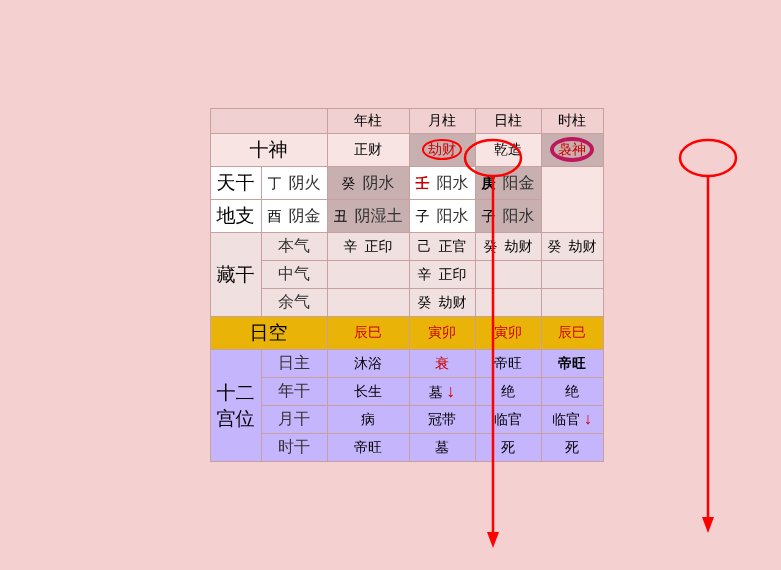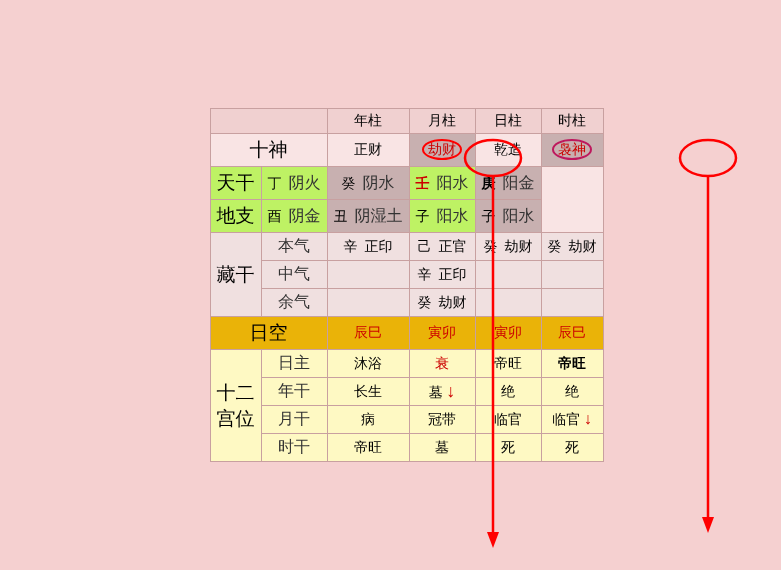--- a/index.html
+++ b/index.html
@@ -91,7 +91,7 @@
       <td>正财</td>
       <td class="highlight-dark"><span style="color:#cc0000; border:2px solid red; border-radius:50%; padding:1px 4px;">劫财</span></td>
       <td>乾造</td>
-      <td class="highlight-dark"><span style="color:#cc0000; border:2px solid #be185d; border-radius:50%; padding:1px 4px;">袅神</span></td>
+      <td class="highlight-dark"><span style="color:#cc0000; border:4px solid #be185d; border-radius:50%; padding:1px 4px;">袅神</span></td>
     </tr>
 
     <tr class="tiangan-dizhi-row">

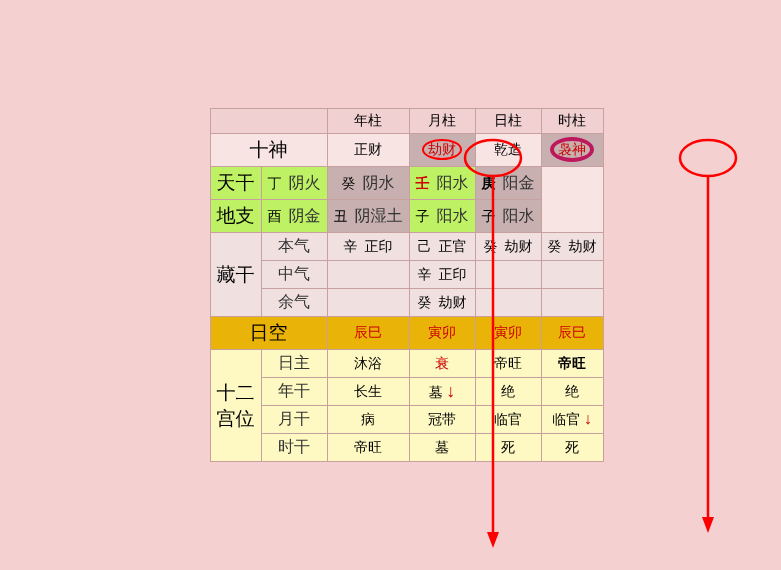--- a/index.html
+++ b/index.html
@@ -33,7 +33,7 @@
       background: #f9e4e4;
     }
     .tiangan-dizhi-row td {
-      background: #bef264;
+      background: #ffffff;
     }
     .zanggan-row td {
       background: #f0e0e0;

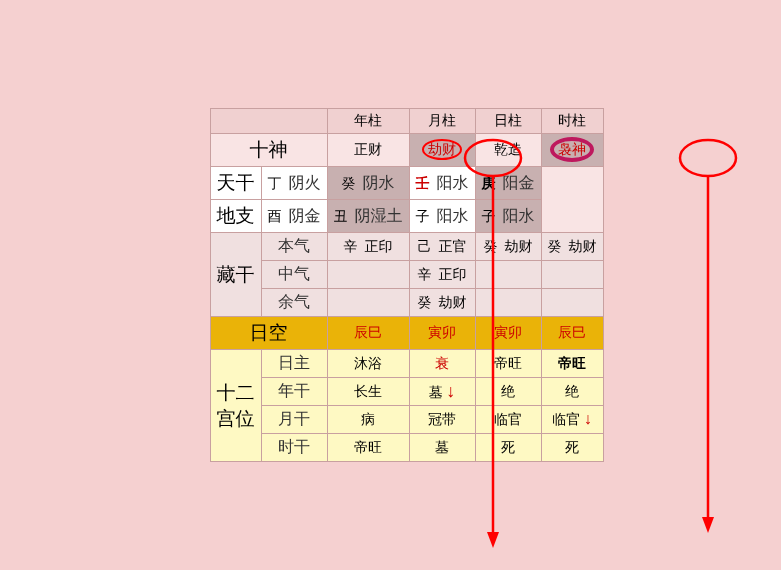--- a/index.html
+++ b/index.html
@@ -42,7 +42,7 @@
       background: #eab308;
     }
     .gongwei-row td {
-      background: #fef9c3;
+      background: #c4b5fd;
       margin-left: 16px;
     }
     .red-text {

